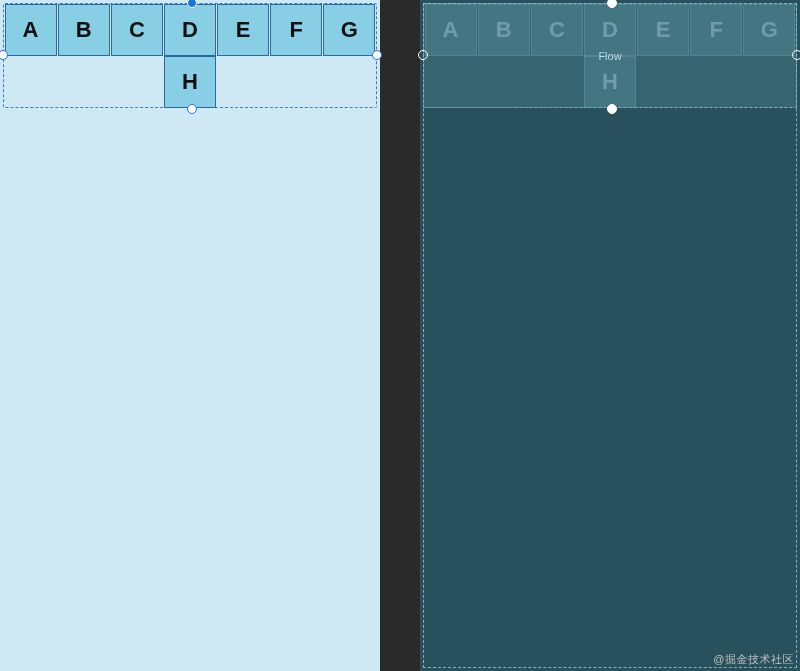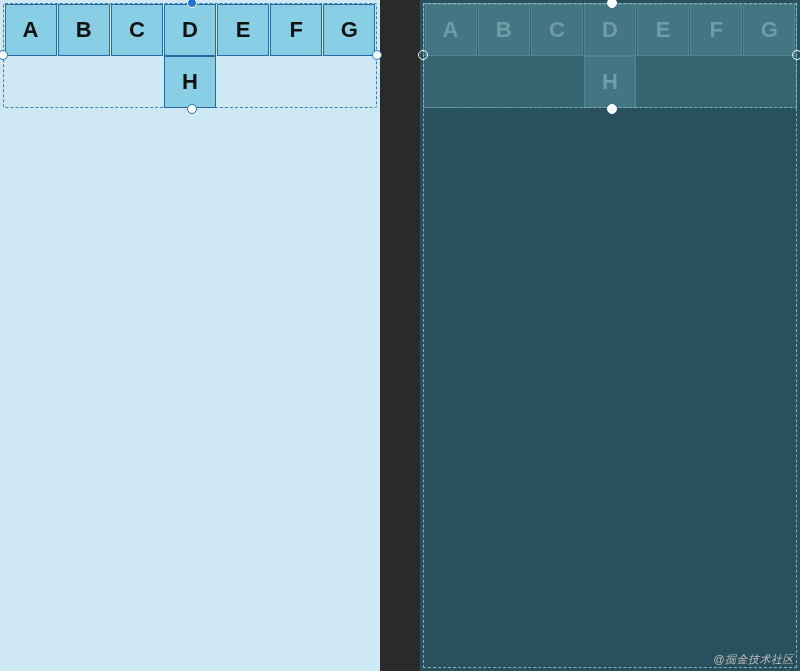--- a/index.html
+++ b/index.html
@@ -202,6 +202,7 @@
     </div>
 
     <div class="flow-overlay"></div>
+    <div class="flow-label">Flow</div>
 
     <div class="sel-handle sel-white" style="left:187px; top:-2px;"></div>
     <div class="sel-handle sel-open-w" style="left:-2px;  top:50px;"></div>

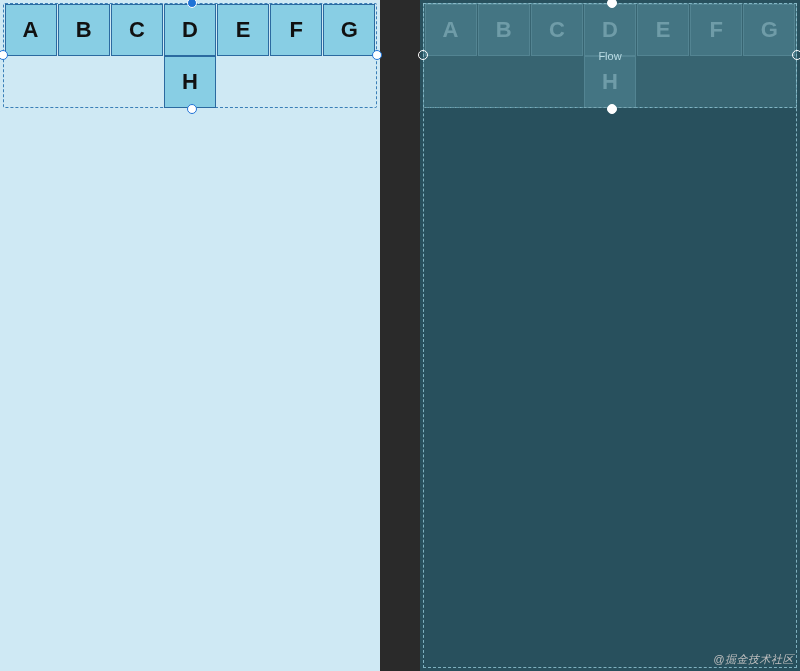--- a/index.html
+++ b/index.html
@@ -129,7 +129,6 @@
     font-size: 11px;
     color: #bfbfbf;
     letter-spacing: 0.5px;
-    font-style: italic;
   }
 </style>
 </head>

